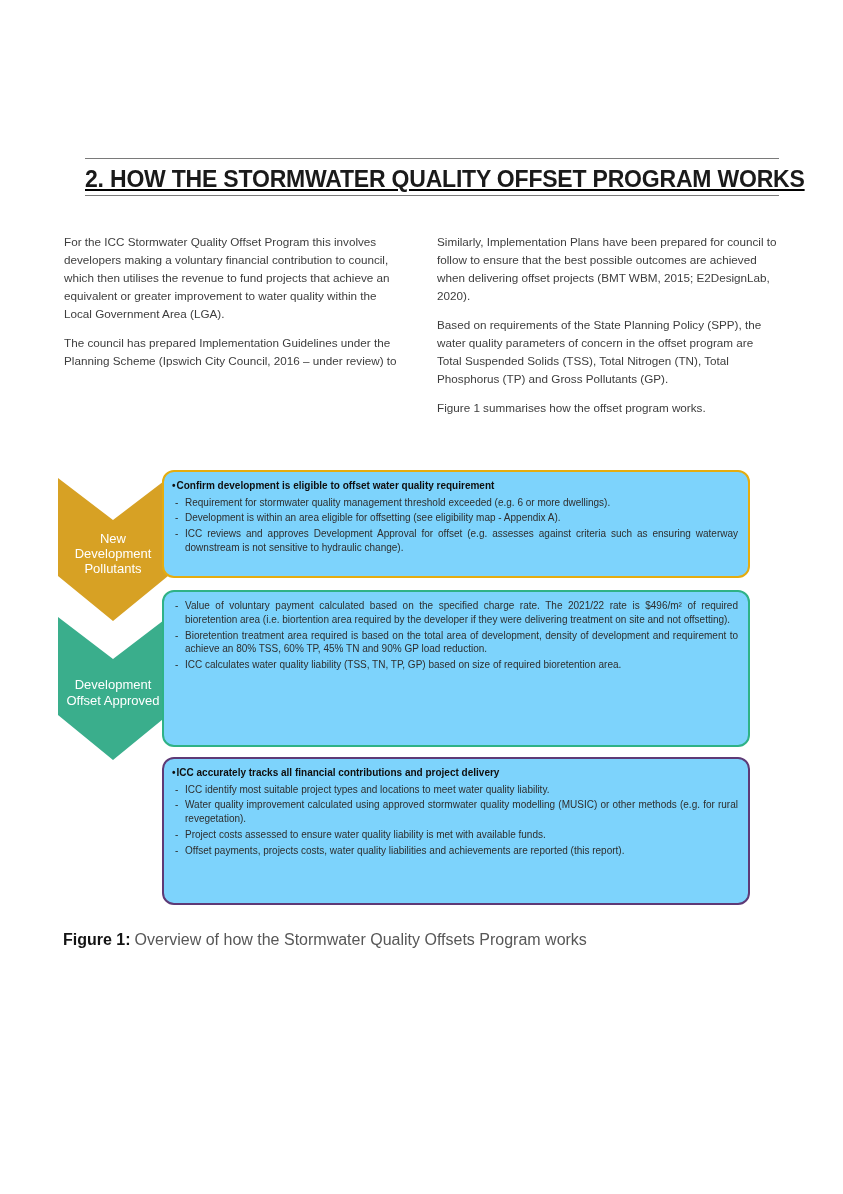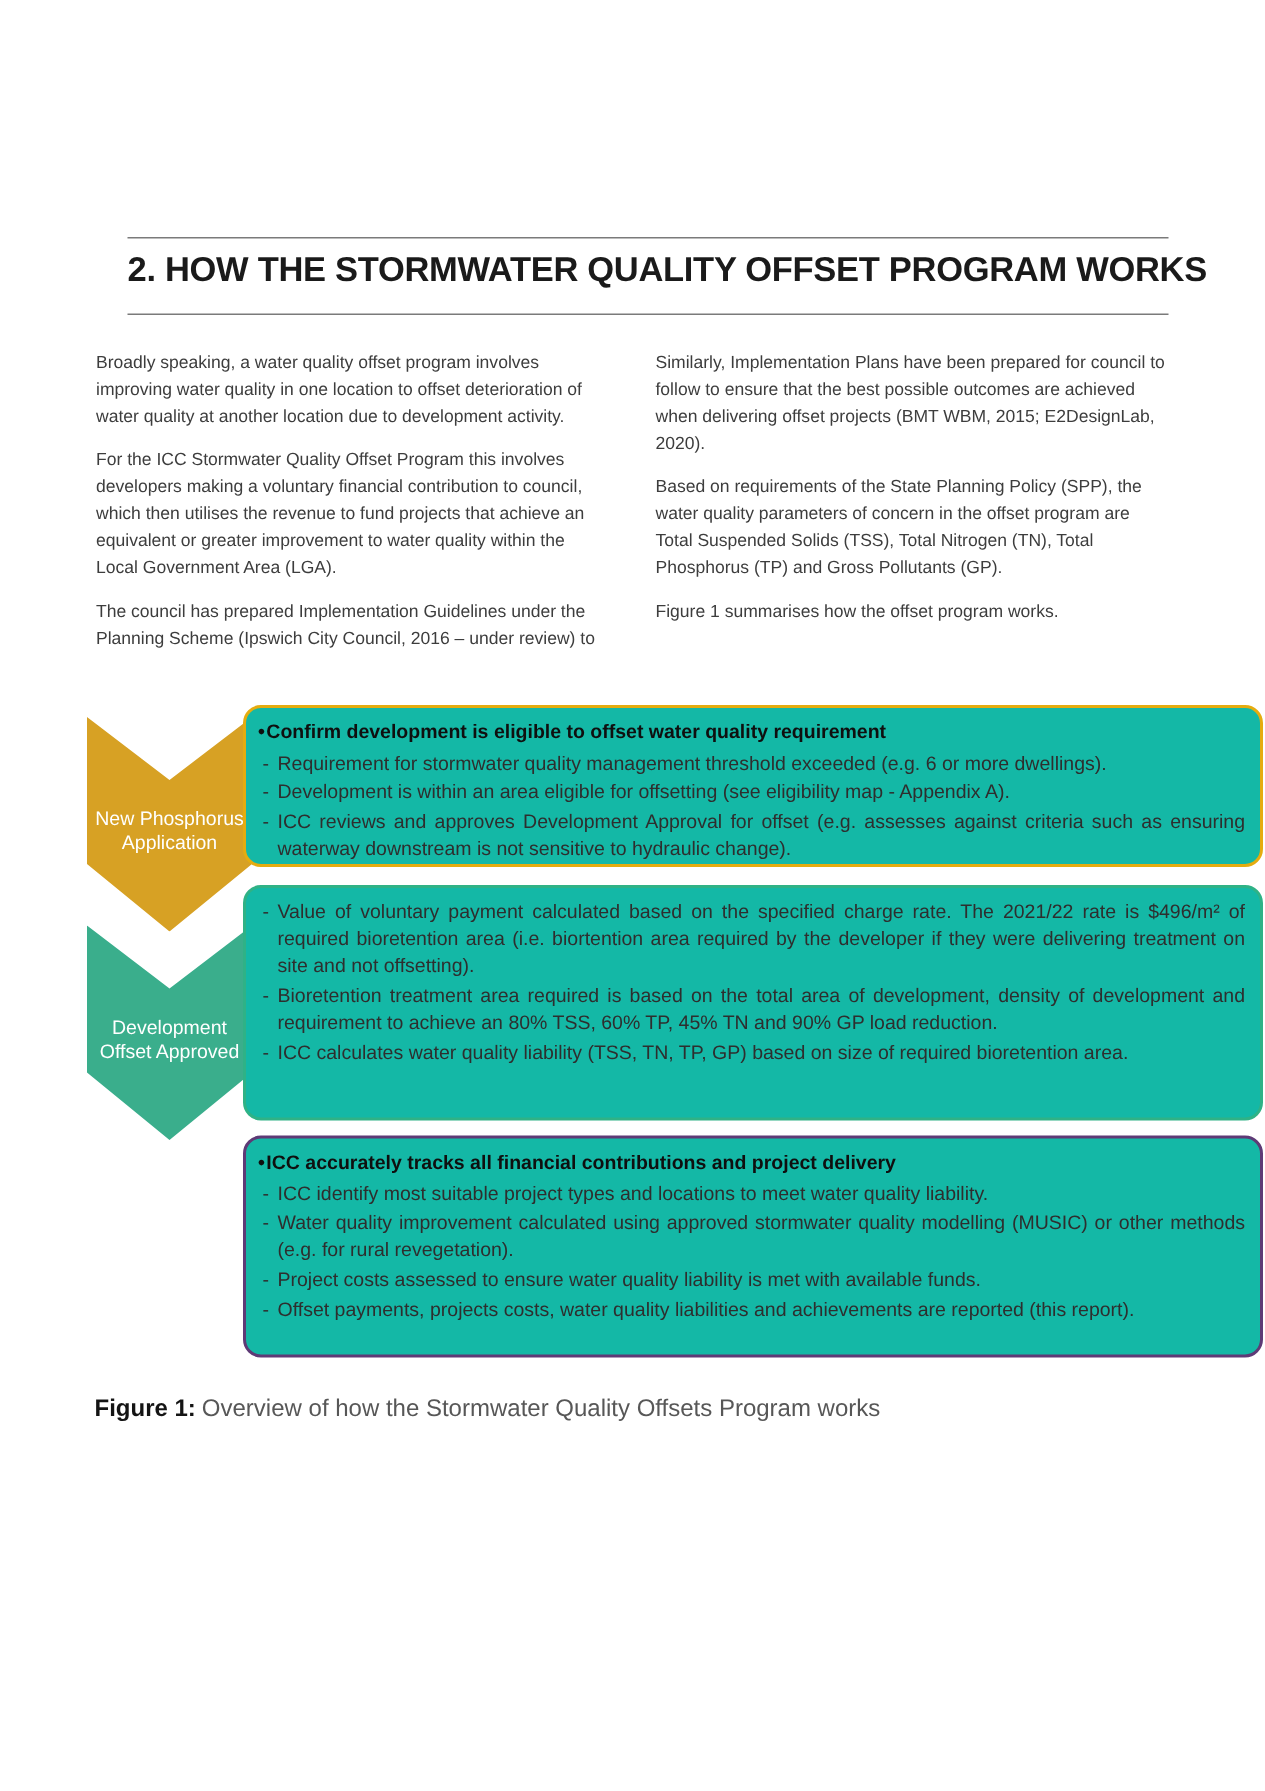--- a/index.html
+++ b/index.html
@@ -12,7 +12,8 @@
   .title-block {
     position:absolute; left:85px; top:158px; width:694px;
     border-top:1.5px solid #7a7a7a; border-bottom:1.5px solid #7a7a7a;
-    padding:7px 0 16px 0;
+    padding:7px 0 2px 0;
+    text-decoration:underline;
   }
   .title-block h1 {
     margin:0; font-size:23px; font-weight:700; color:#1a1a1a;

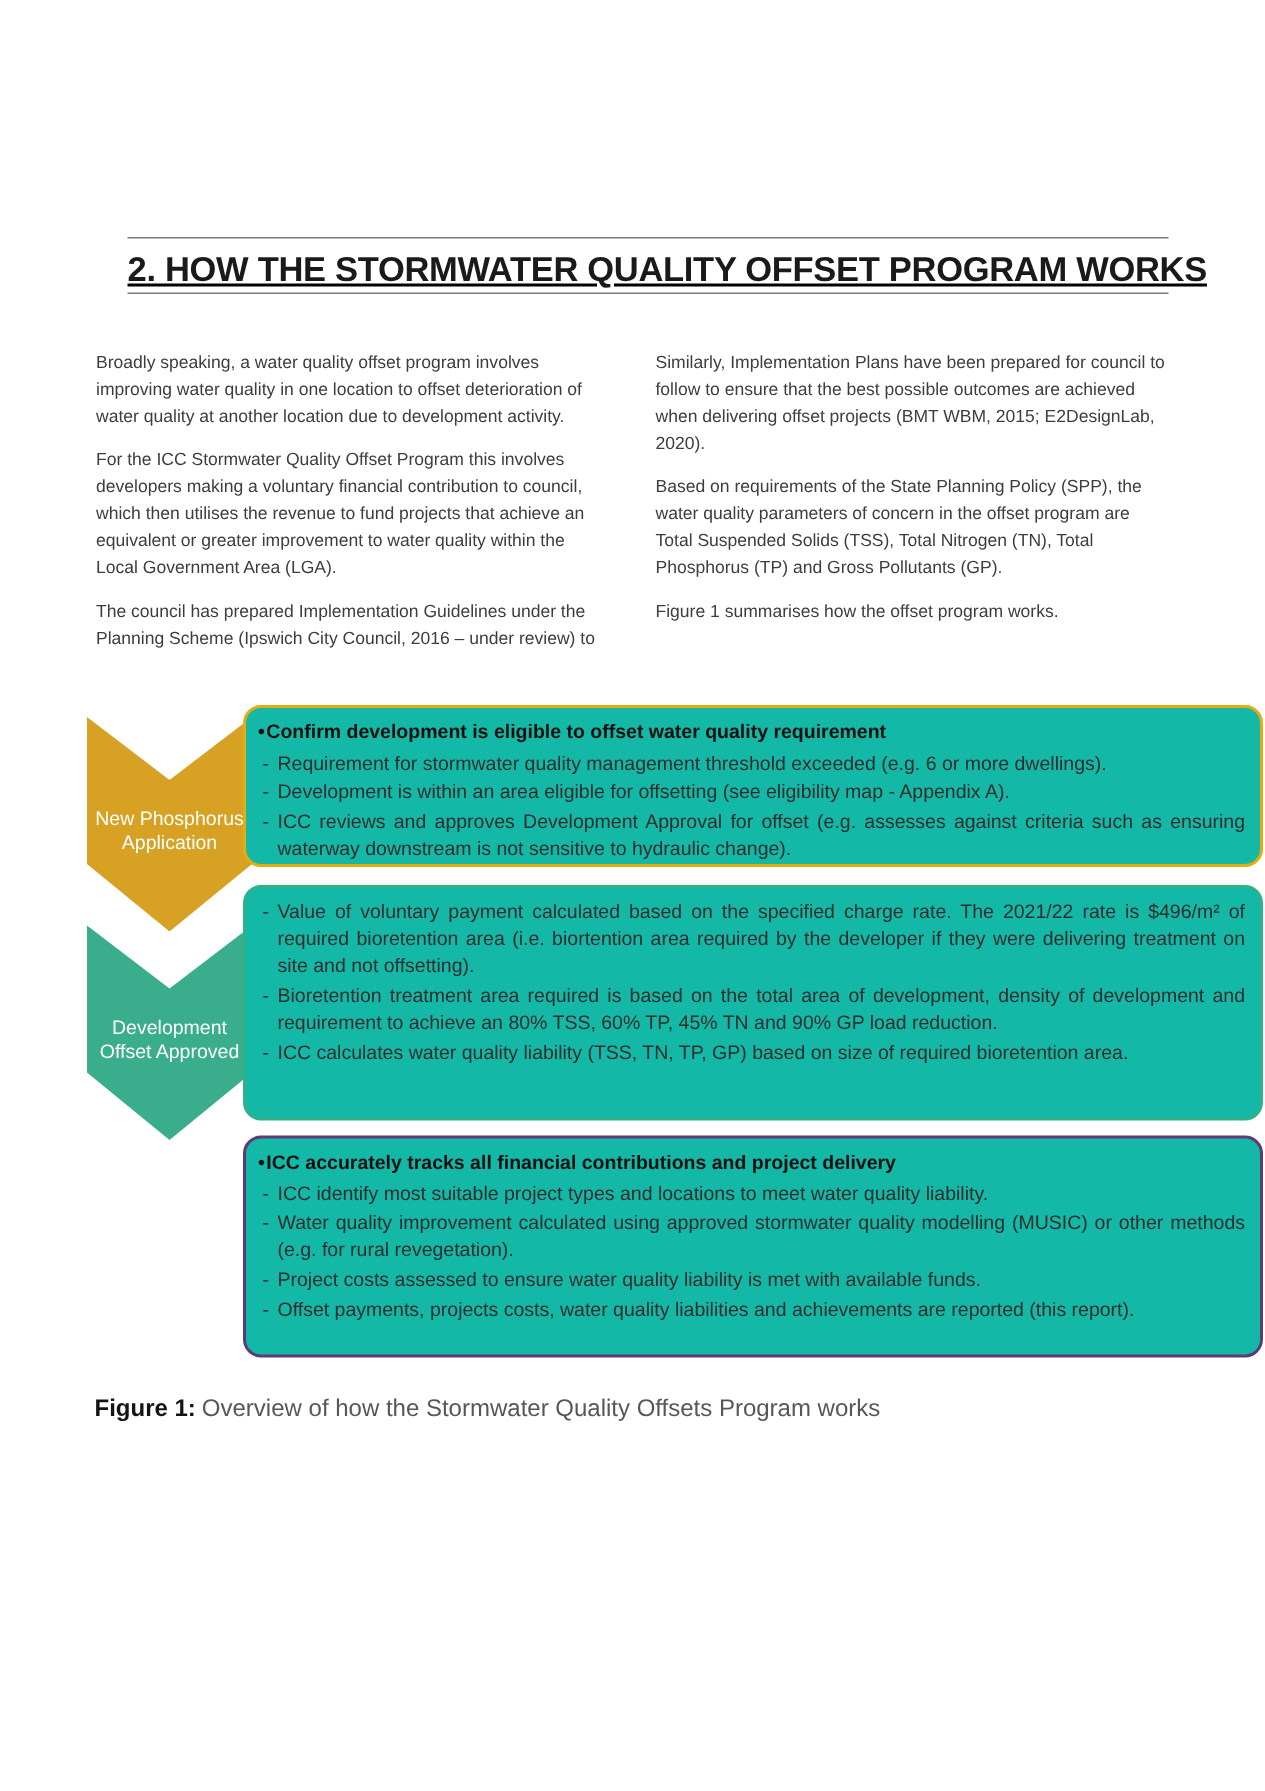--- a/index.html
+++ b/index.html
@@ -79,7 +79,6 @@
 
   <section class="intro">
     <div class="col">
-      <p>Broadly speaking, a water quality offset program involves improving water quality in one location to offset deterioration of water quality at another location due to development activity.</p>
       <p>For the ICC Stormwater Quality Offset Program this involves developers making a voluntary financial contribution to council, which then utilises the revenue to fund projects that achieve an equivalent or greater improvement to water quality within the Local Government Area (LGA).</p>
       <p>The council has prepared Implementation Guidelines under the Planning Scheme (Ipswich City Council, 2016 – under review) to</p>
     </div>

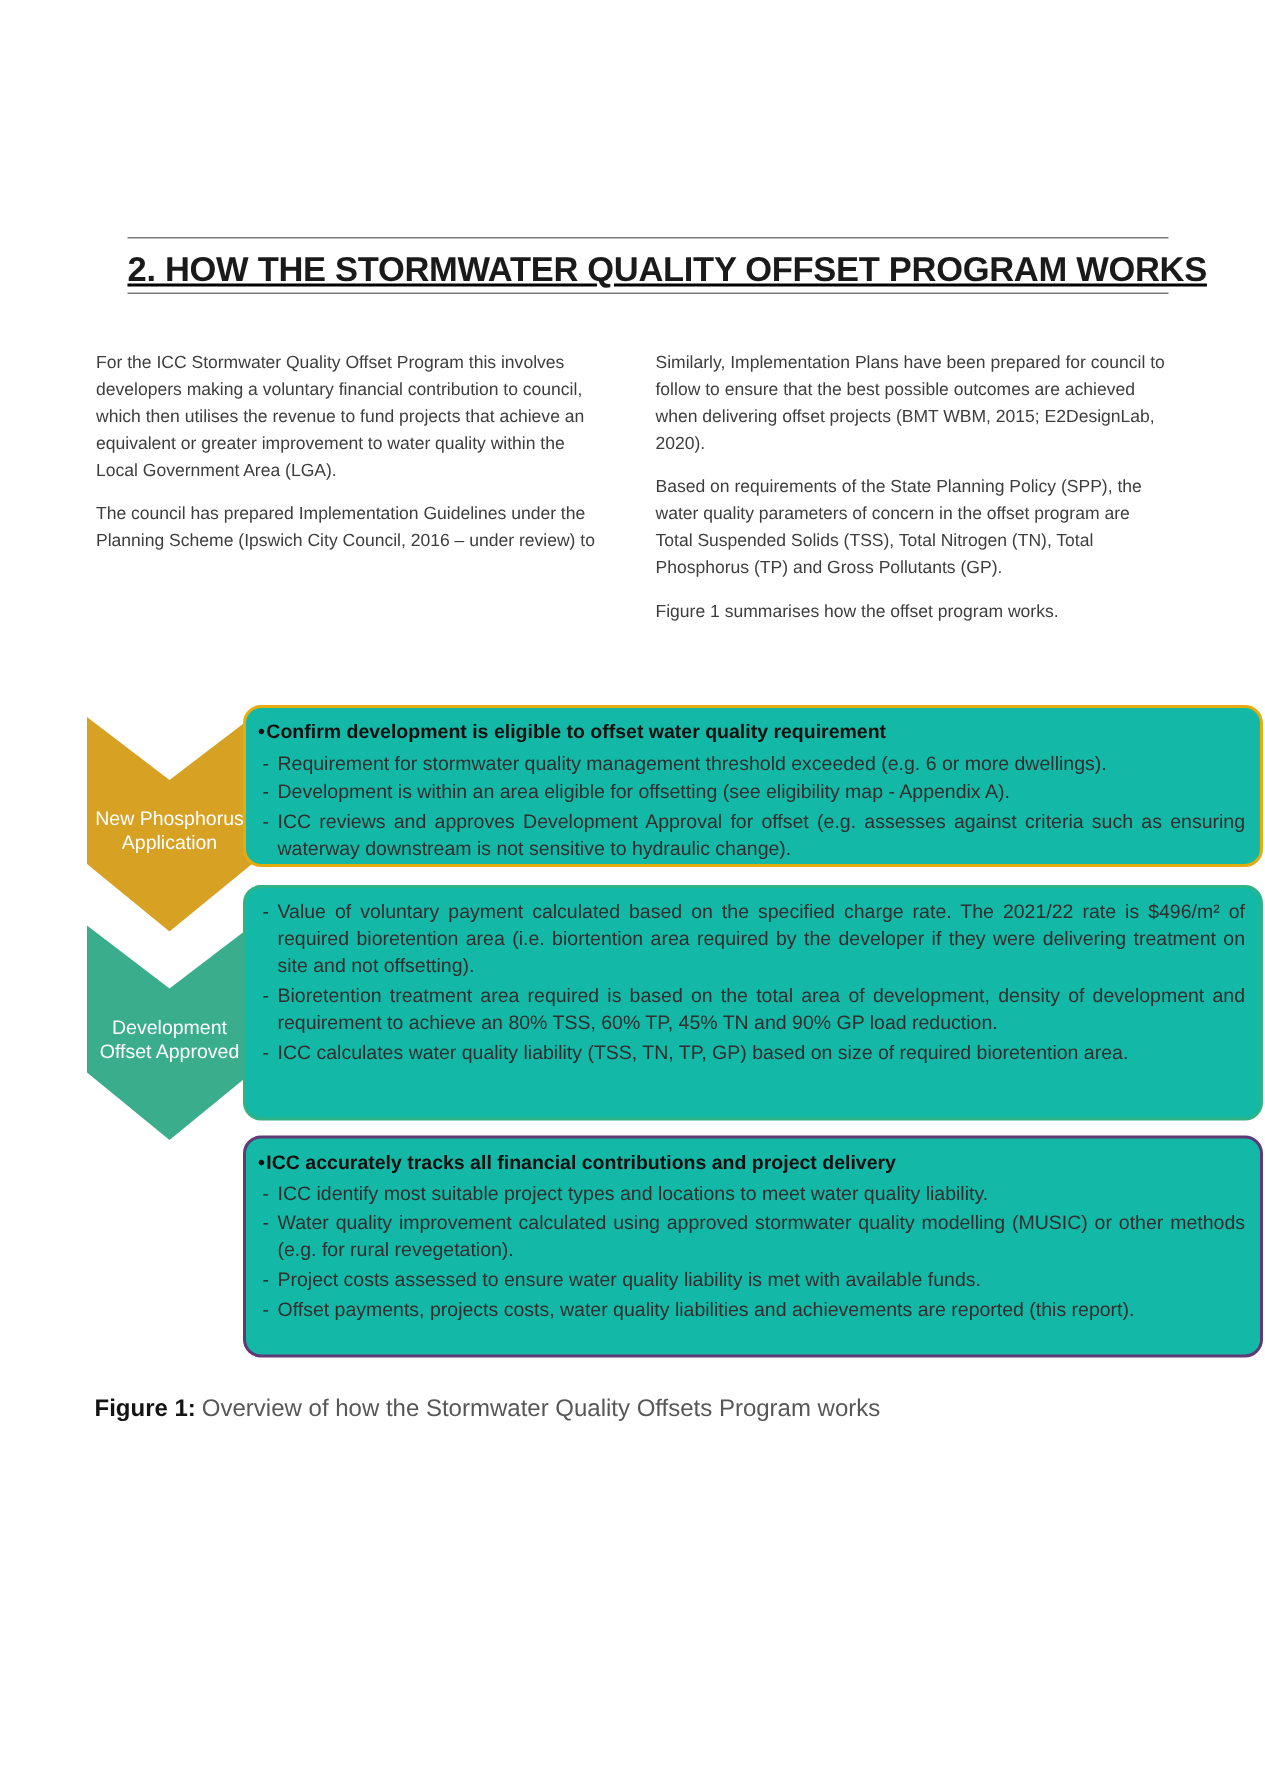--- a/index.html
+++ b/index.html
@@ -45,9 +45,9 @@
   }
 
   .step-box {
-    position:absolute; left:104px; width:680px; box-sizing:border-box;
-    background:#14b8a6; border:2.5px solid #999; border-radius:12px;
-    padding:7px 10px 5px 8px; font-size:13px; color:#2e2e2e;
+    position:absolute; left:104px; width:588px; box-sizing:border-box;
+    background:#7dd3fc; border:2.5px solid #999; border-radius:12px;
+    padding:7px 10px 5px 8px; font-size:10px; color:#2e2e2e;
   }
   .box-0 { top:0;     height:108px; }
   .box-1 { top:120px; height:157px; }

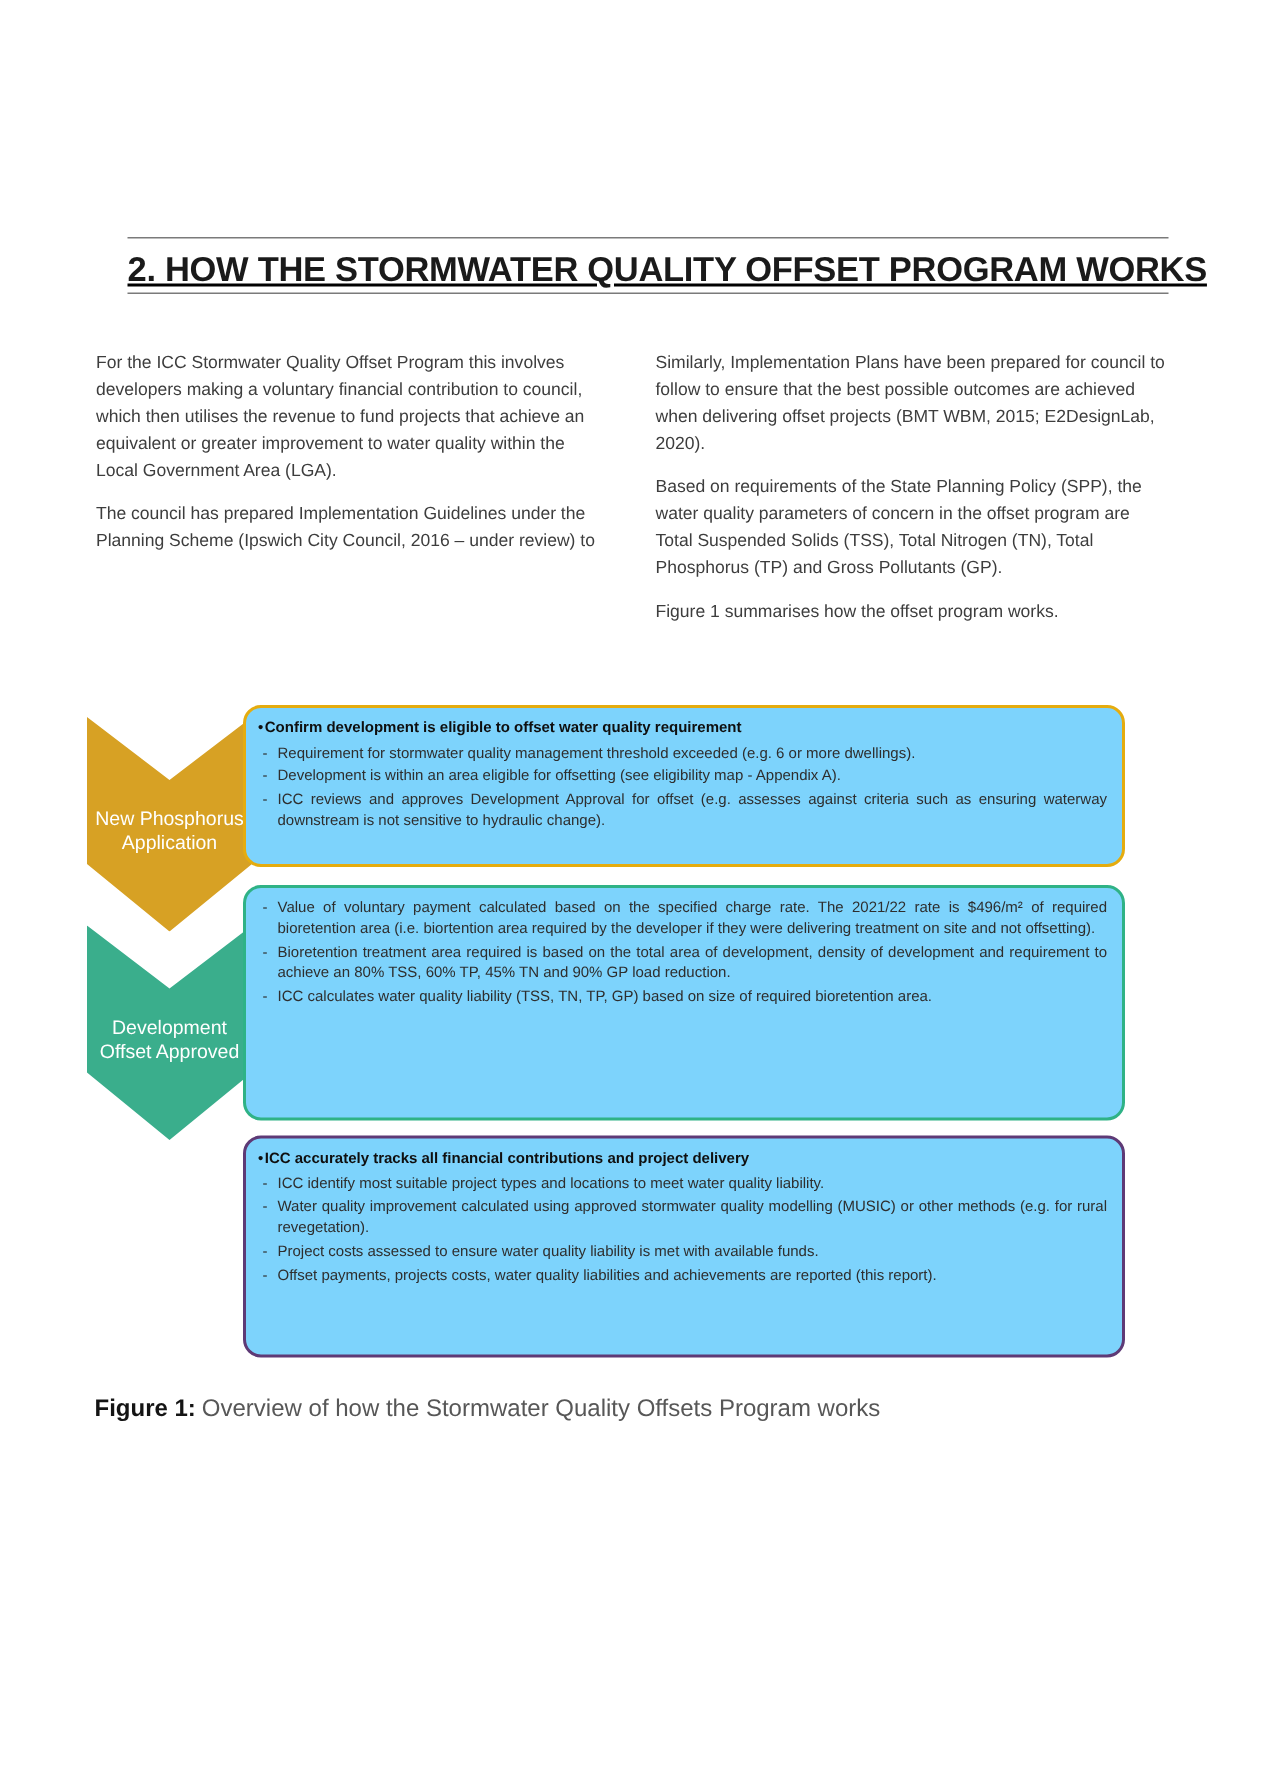--- a/index.html
+++ b/index.html
@@ -95,7 +95,7 @@
       <svg viewBox="0 0 110 143" preserveAspectRatio="none">
         <polygon points="0,0 55,42 110,0 110,98 55,143 0,98" fill="#D7A124"></polygon>
       </svg>
-      <div class="chev-label">New Phosphorus Application</div>
+      <div class="chev-label">New Development Pollutants</div>
     </div>
 
     <div class="step-box box-0" style="border-color: rgb(229, 172, 15);">

